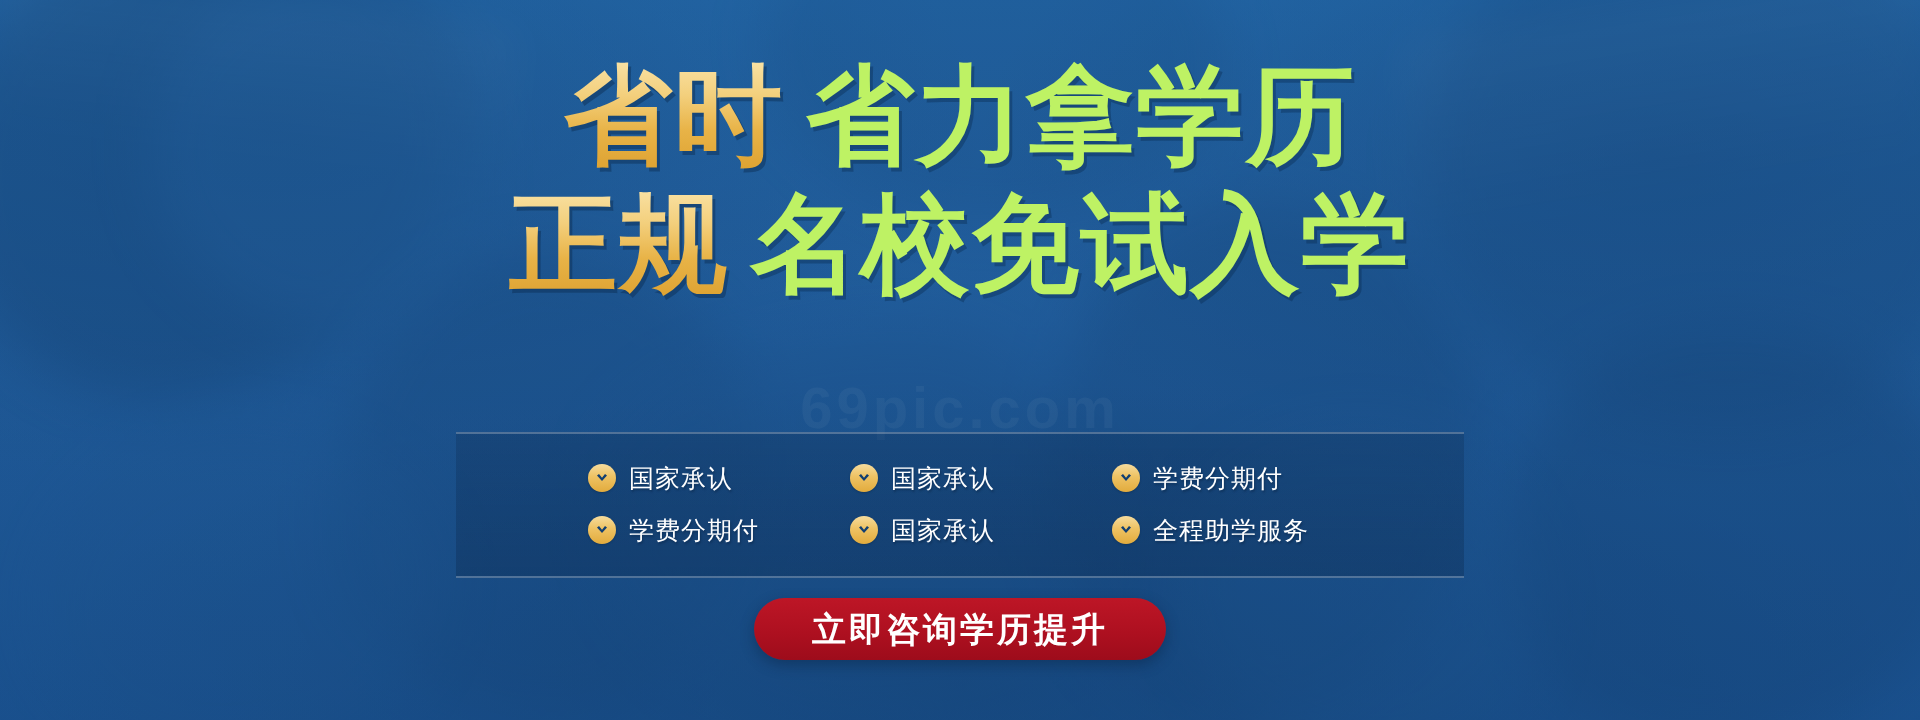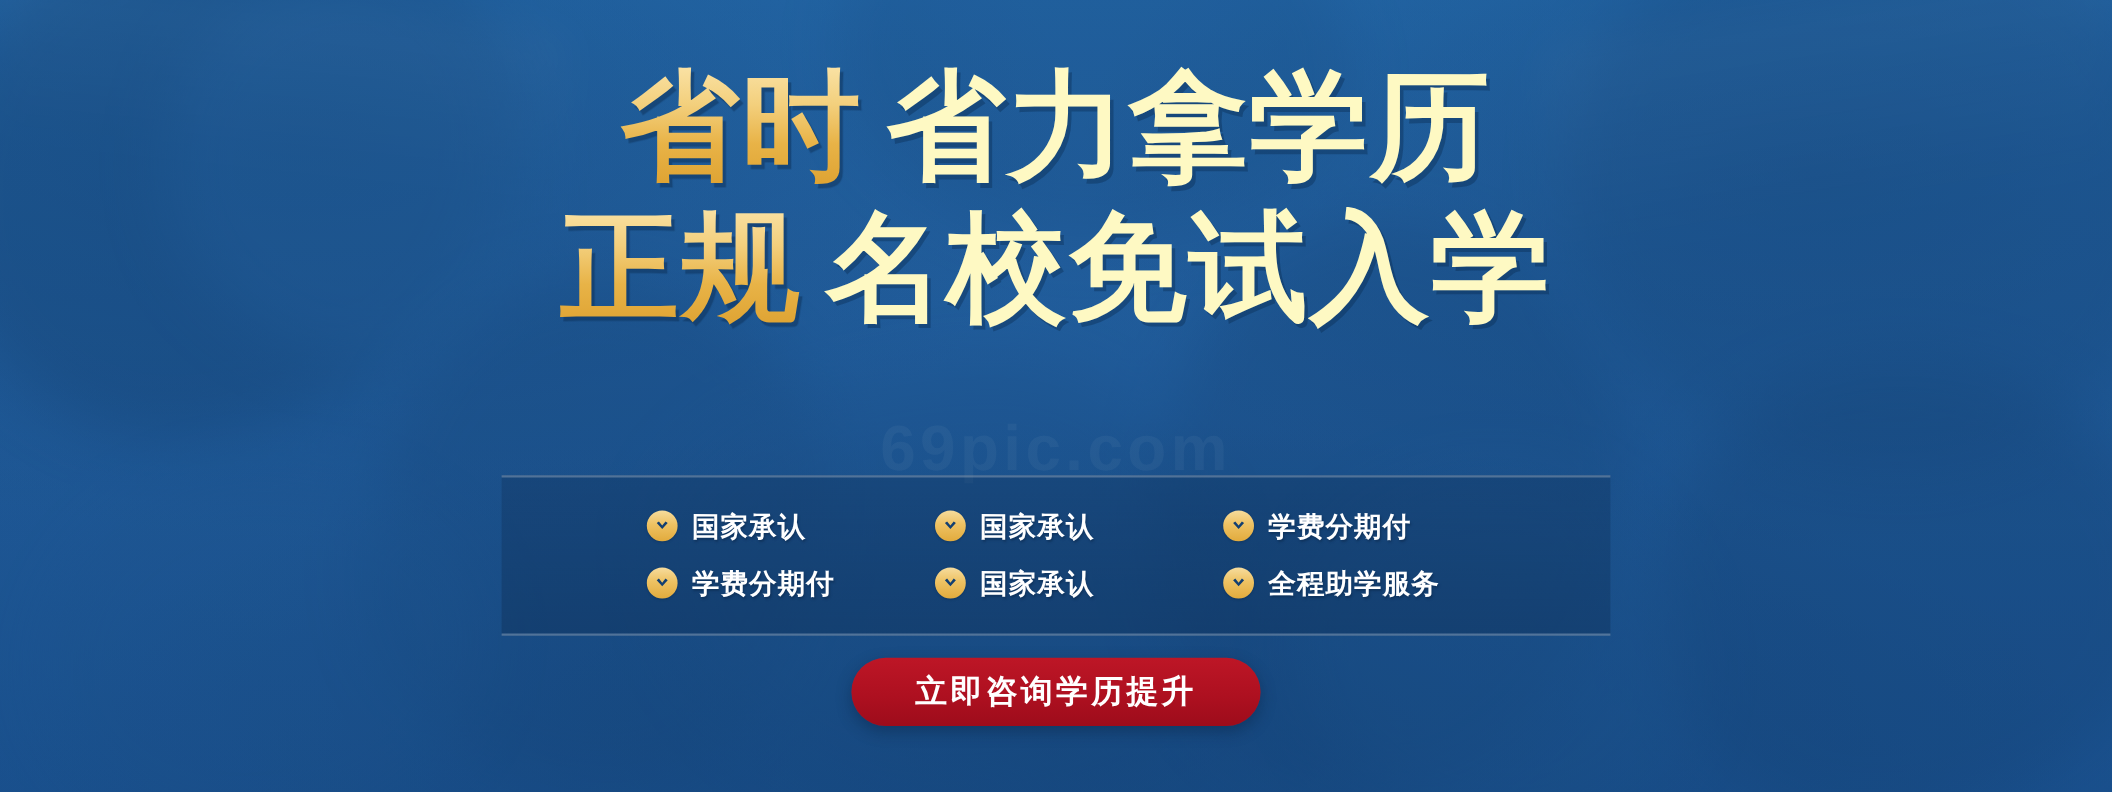--- a/index.html
+++ b/index.html
@@ -111,7 +111,7 @@
     padding-right: 22px;
   }
   .hl-white {
-    color: #fef9c3;
+    color: #bef264;
     text-shadow: 3px 4px 0 rgba(10,44,82,0.40);
   }
 

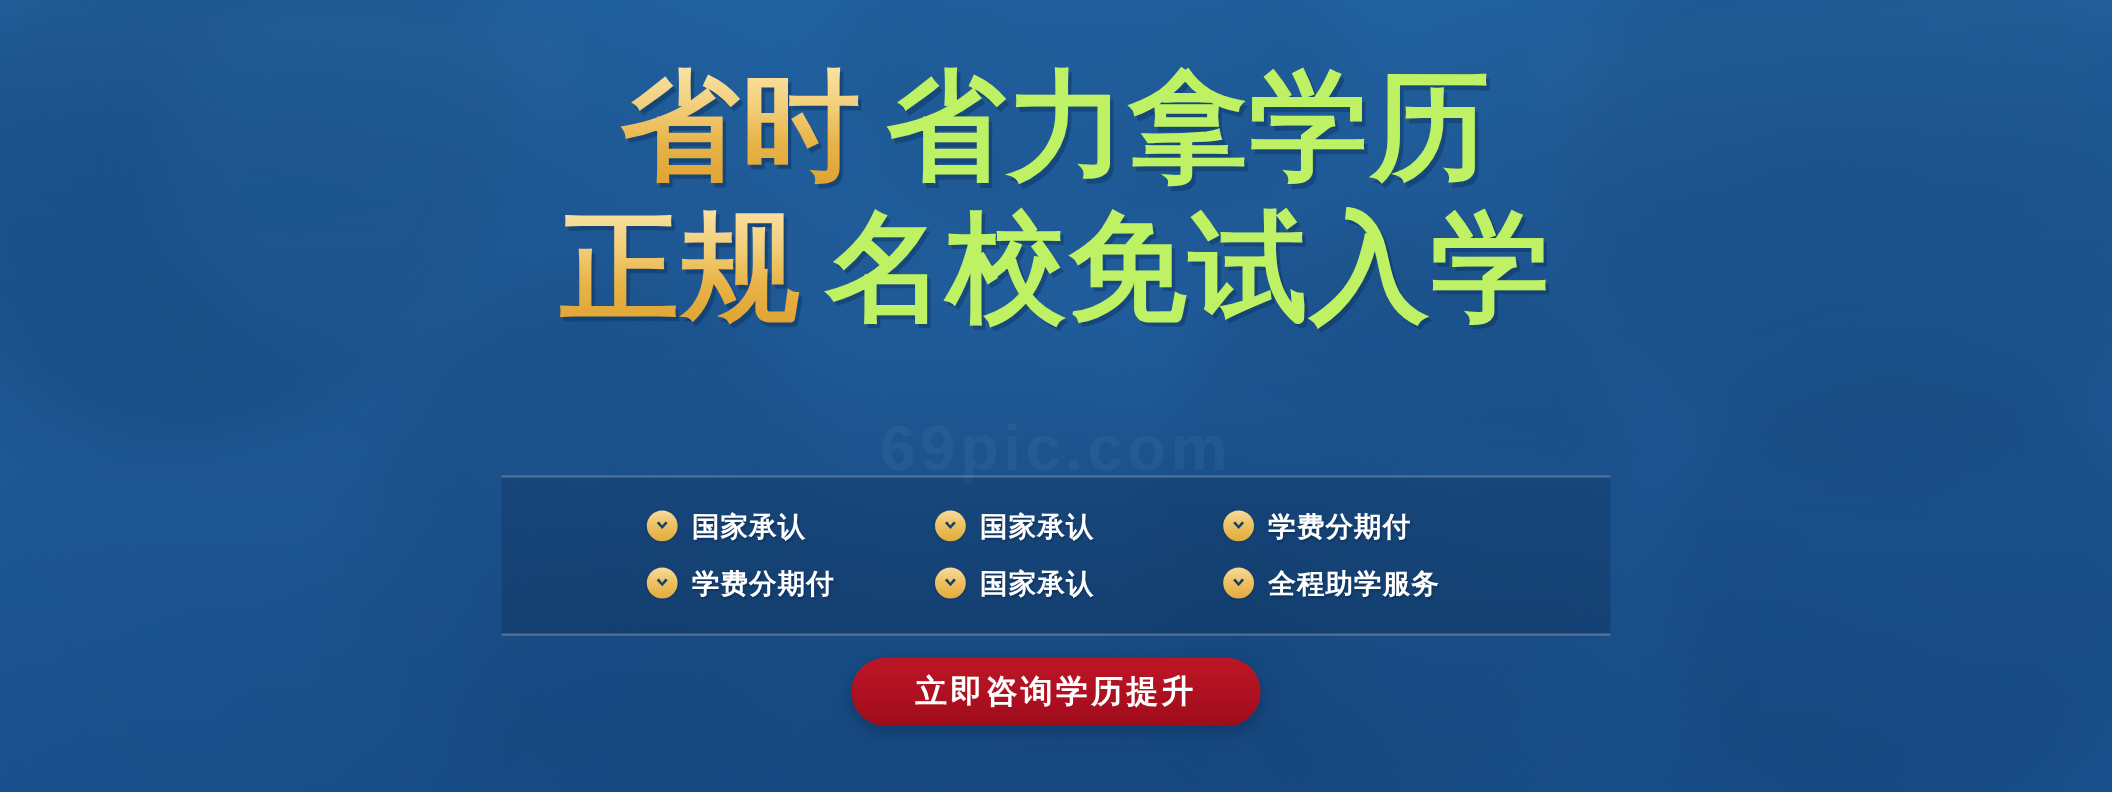--- a/index.html
+++ b/index.html
@@ -158,7 +158,7 @@
   .feat-label {
     color: #ffffff;
     font-size: 25px;
-    font-weight: bold;
+    font-weight: normal;
     letter-spacing: 1px;
     text-shadow: 1px 2px 2px rgba(8,34,64,0.45);
     white-space: nowrap;

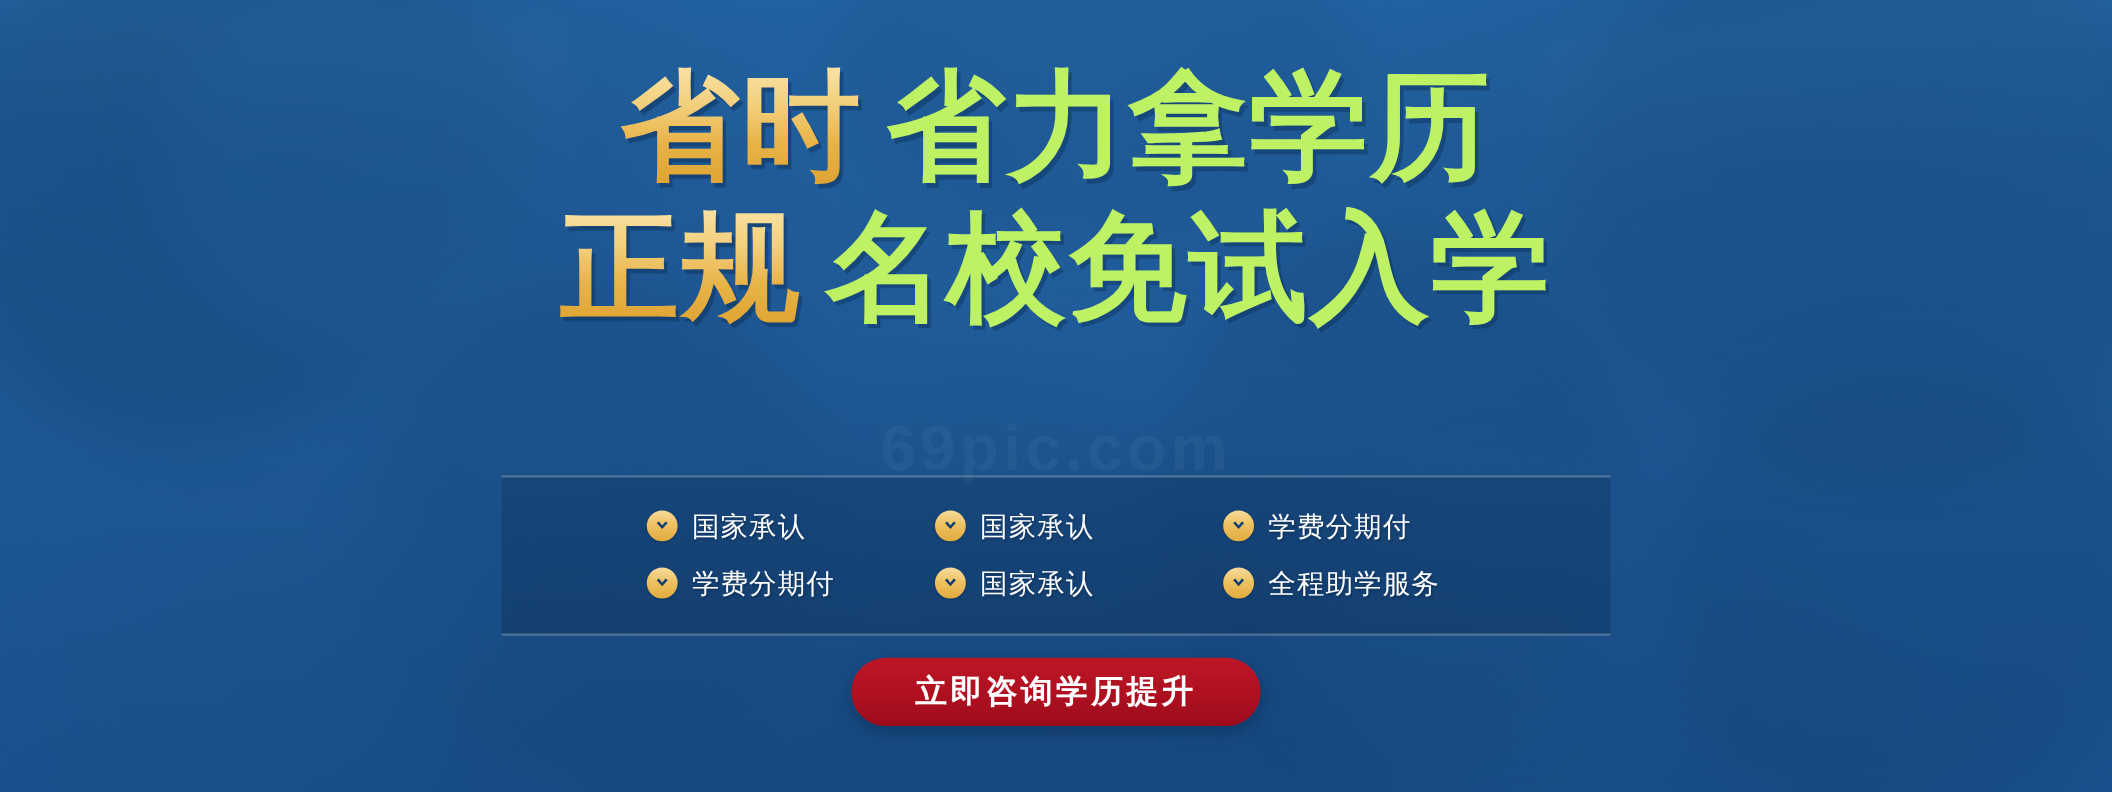--- a/index.html
+++ b/index.html
@@ -181,7 +181,7 @@
     border-radius: 34px;
     background: linear-gradient(180deg, #bd1626 0%, #ae1020 55%, #9d0c1b 100%);
     color: #ffffff;
-    font-size: 29px;
+    font-size: 34px;
     font-weight: bold;
     letter-spacing: 3px;
     font-family: "Liberation Sans", "DejaVu Sans", sans-serif;

